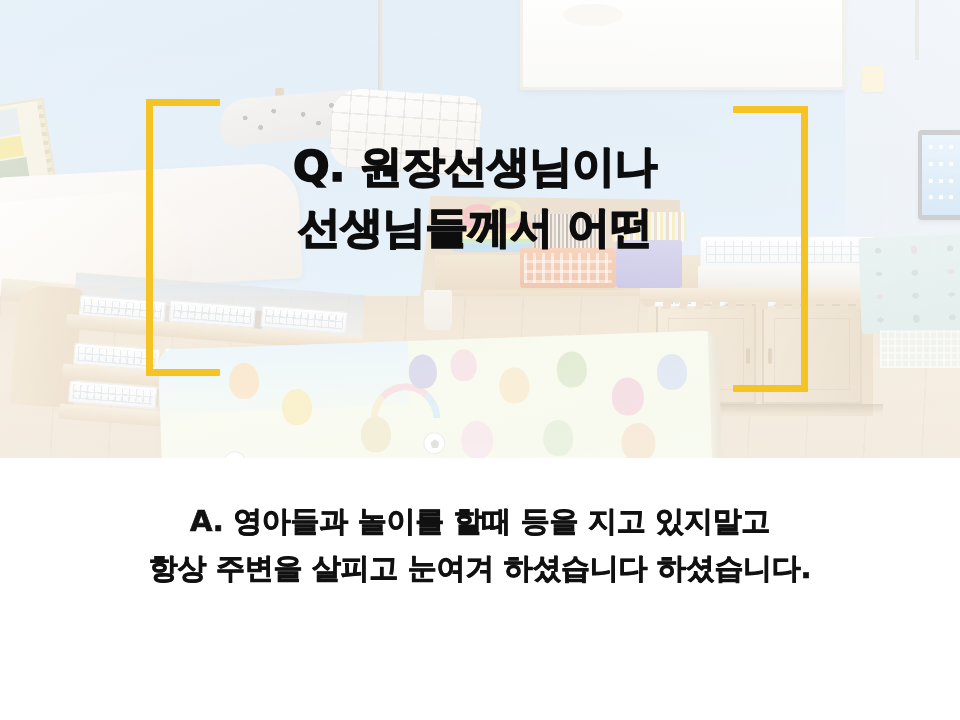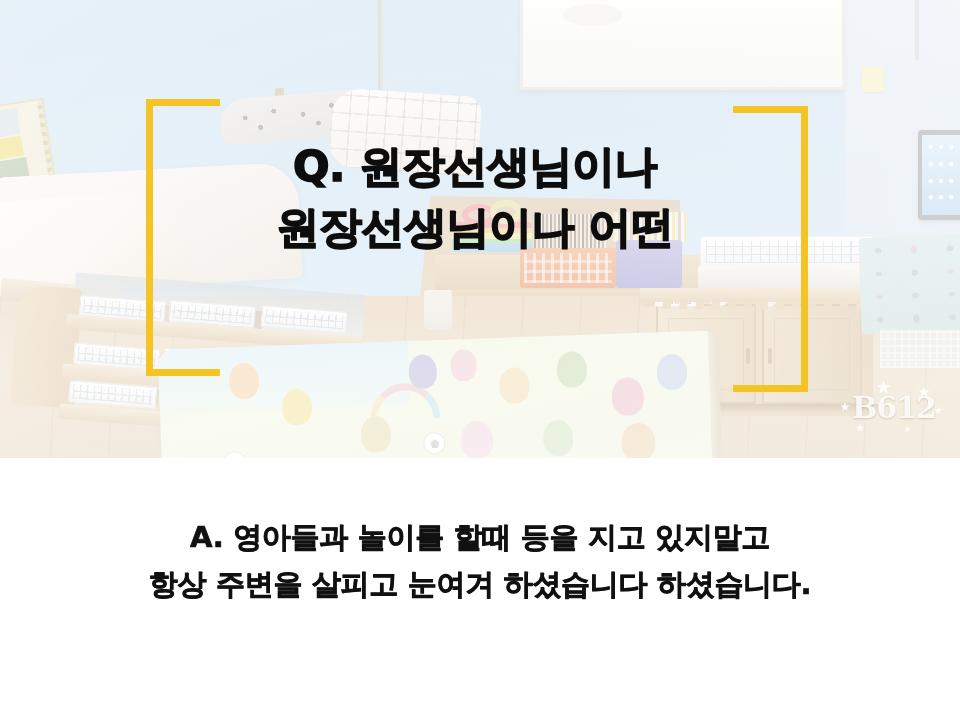--- a/index.html
+++ b/index.html
@@ -630,7 +630,7 @@
 
   <div id="question">
     <span class="qline">Q. 원장선생님이나</span>
-    <span class="qline">원장선생님이나 어떤</span>
+    <span class="qline">선생님들께서 어떤</span>
   </div>
 
   <div id="watermark">

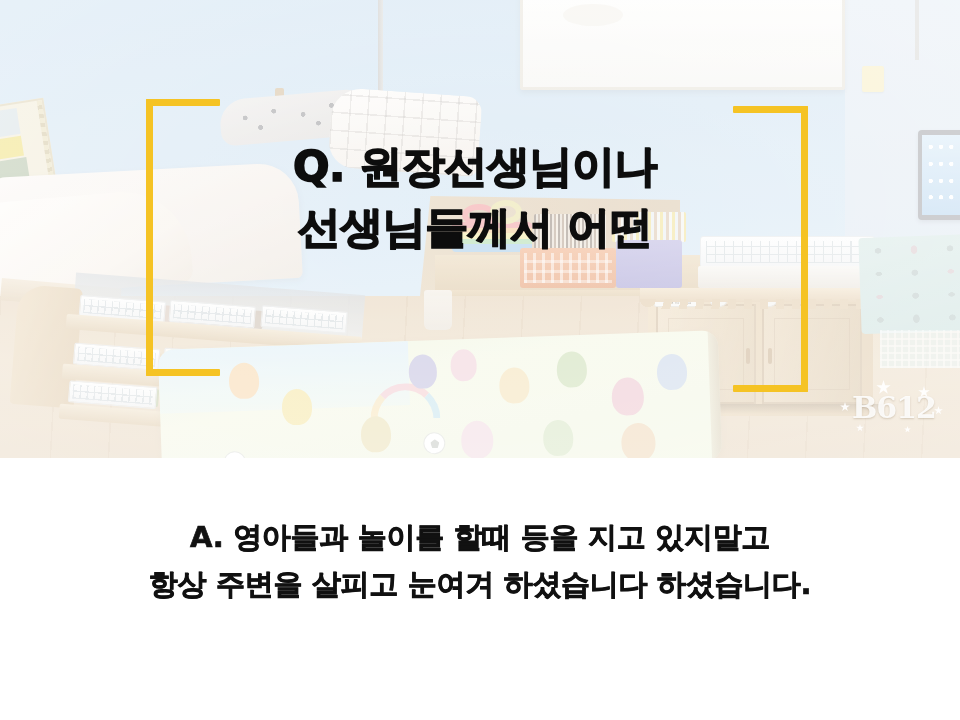--- a/index.html
+++ b/index.html
@@ -633,15 +633,6 @@
     <span class="qline">선생님들께서 어떤</span>
   </div>
 
-  <div id="watermark">
-    <div class="star st1"></div>
-    <div class="star st2"></div>
-    <div class="star st3"></div>
-    <div class="star st4"></div>
-    <div class="star st5"></div>
-    <div class="star st6"></div>
-    <div class="wm-text">B612</div>
-  </div>
 
   <div id="answer">
     <div id="answer-text">

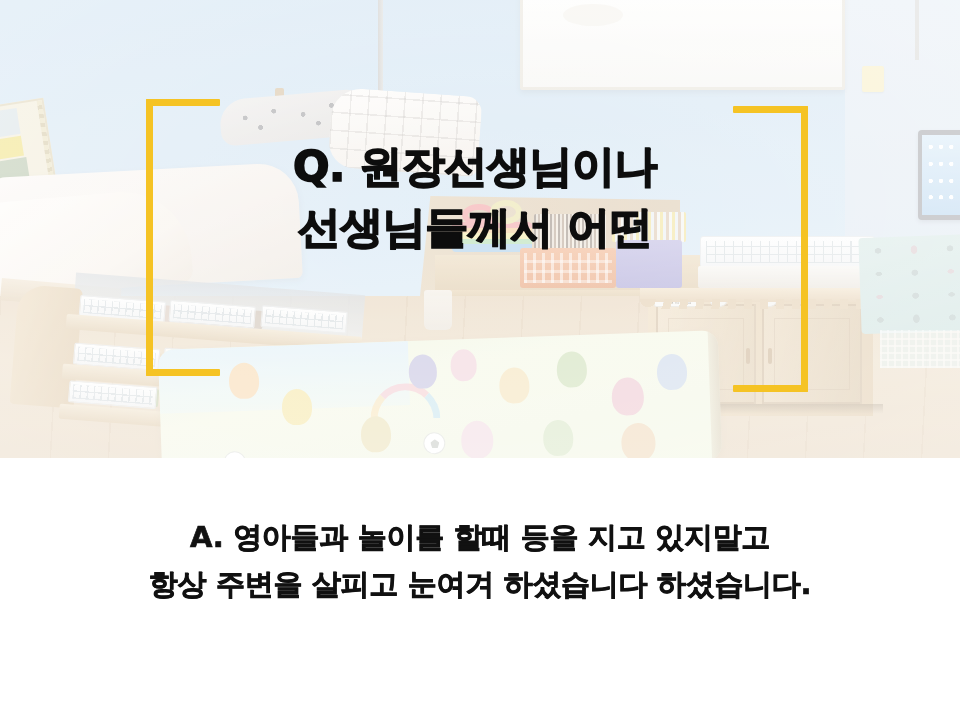--- a/index.html
+++ b/index.html
@@ -486,7 +486,6 @@
     line-height:1.63;
     letter-spacing:-0.3px;
     font-family:"DejaVu Sans","Liberation Sans",sans-serif;
-    margin-top:16px;
     -webkit-text-stroke:0.7px #111111;
   }
   #answer-text .aline { display:block; white-space:nowrap; }

